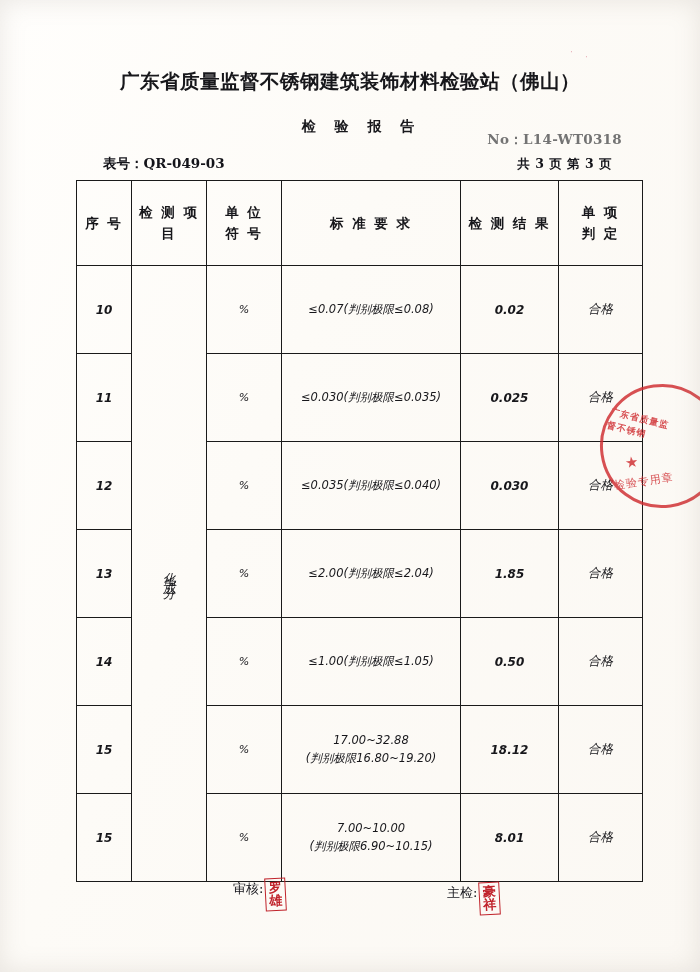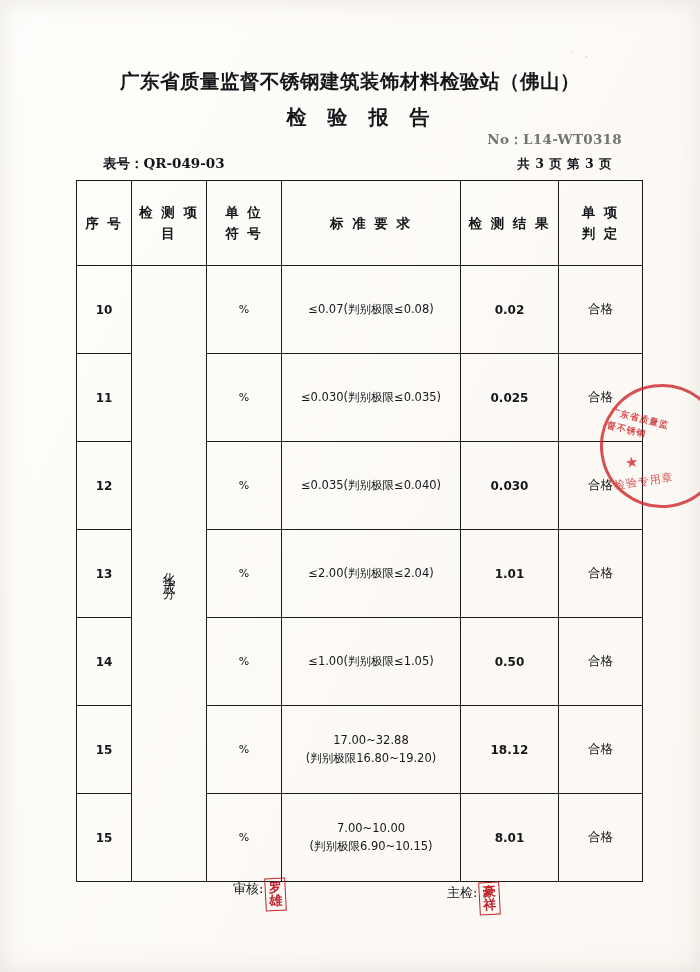--- a/index.html
+++ b/index.html
@@ -50,11 +50,11 @@
   }
   .title-line2 {
     font-family: "DejaVu Serif", "Liberation Serif", serif;
-    font-size: 20px;
+    font-size: 14px;
     font-weight: bold;
     letter-spacing: 7px;
     color: #17171b;
-    margin-top: 9px;
+    margin-top: 23px;
     padding-left: 23px;
   }
 

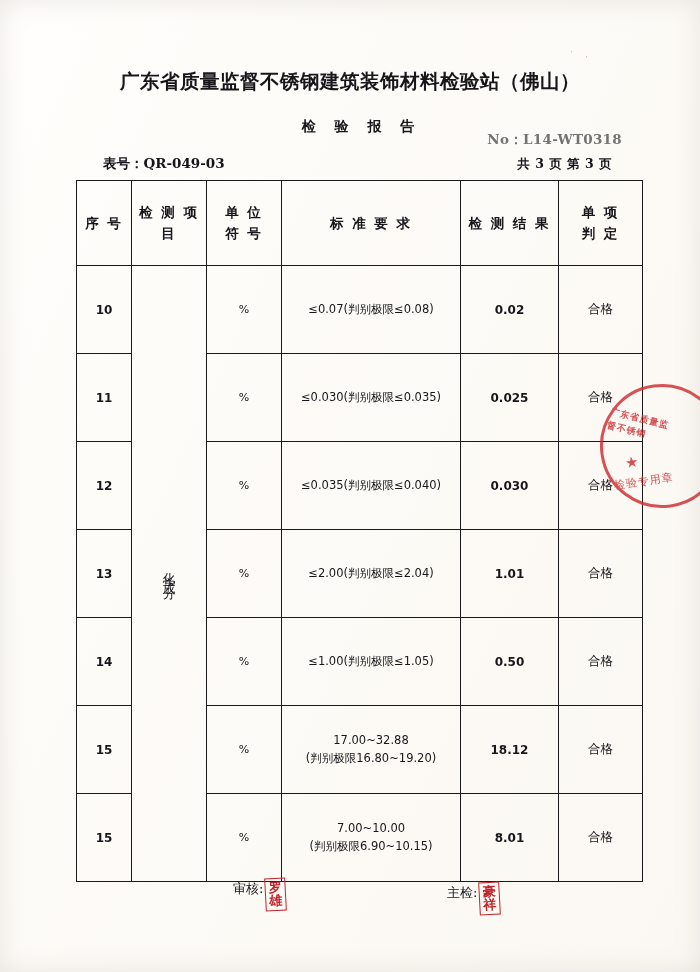--- a/index.html
+++ b/index.html
@@ -114,6 +114,7 @@
   tbody td {
     height: 85px;
     font-size: 11.5px;
+    font-style: italic;
   }
   .col-seq { width: 52px; }
   .col-item { width: 72px; }

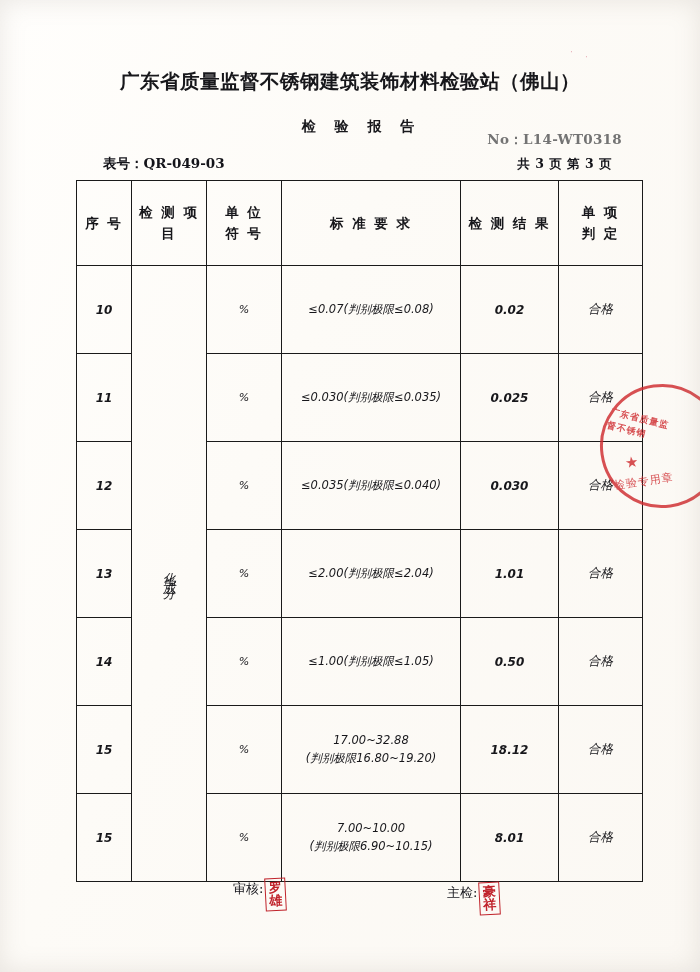--- a/index.html
+++ b/index.html
@@ -295,7 +295,7 @@
         <td class="req-cell">
           <span>≤2.00(判别极限≤2.04)</span>
         </td>
-        <td class="result-cell">1.01</td>
+        <td class="result-cell">1.85</td>
         <td class="judge-cell">合格</td>
       </tr>
       <tr>

